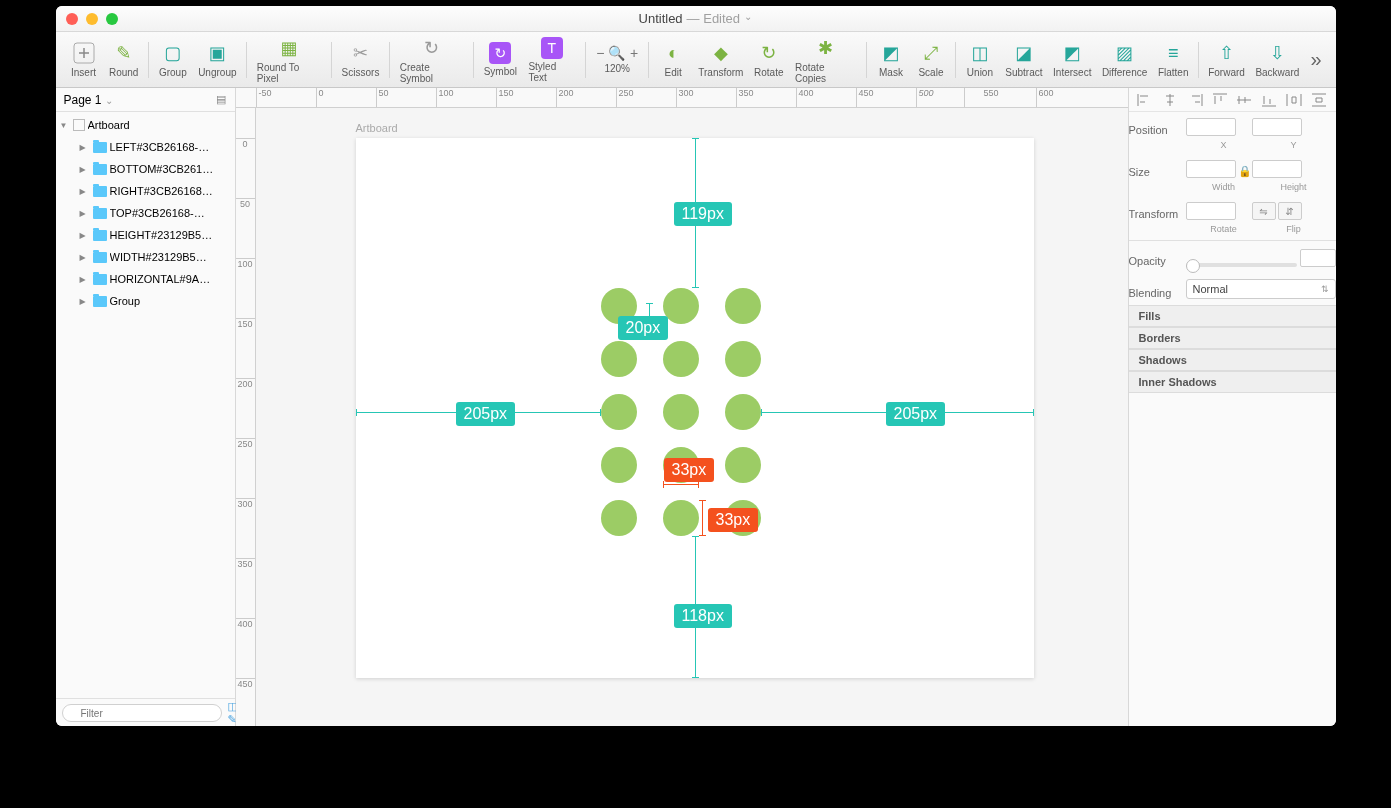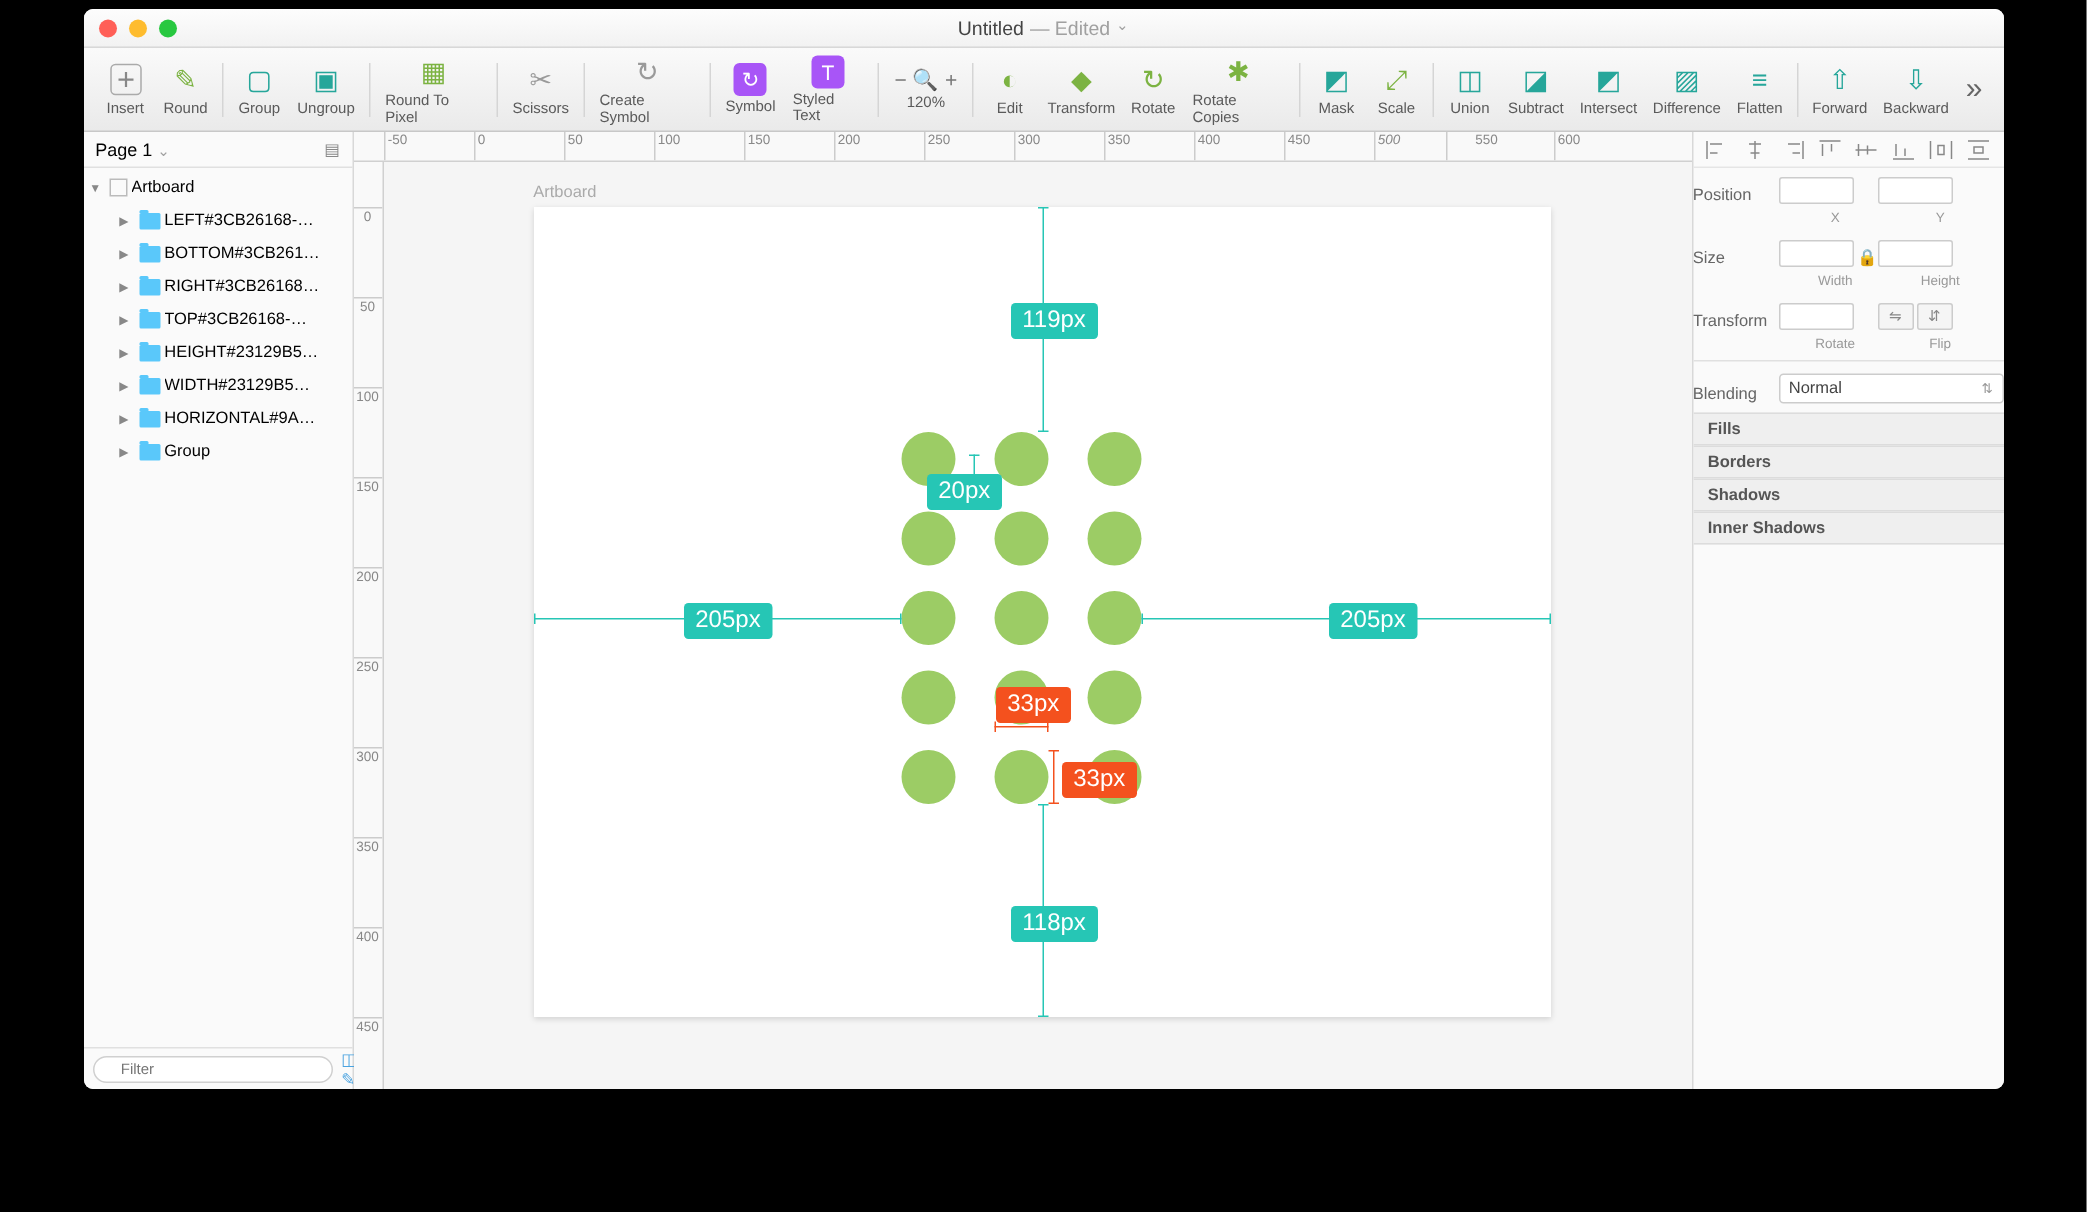--- a/index.html
+++ b/index.html
@@ -435,6 +435,11 @@
       <div class="insp-hr"></div>
 
       <div class="insp-row">
+        <span class="insp-lbl">Opacity</span>
+        <div class="insp-slider"></div>
+        <input class="insp-field" style="width: 36px;">
+      </div>
+      <div class="insp-row">
         <span class="insp-lbl">Blending</span>
         <div class="insp-select">
             <span>Normal</span>

